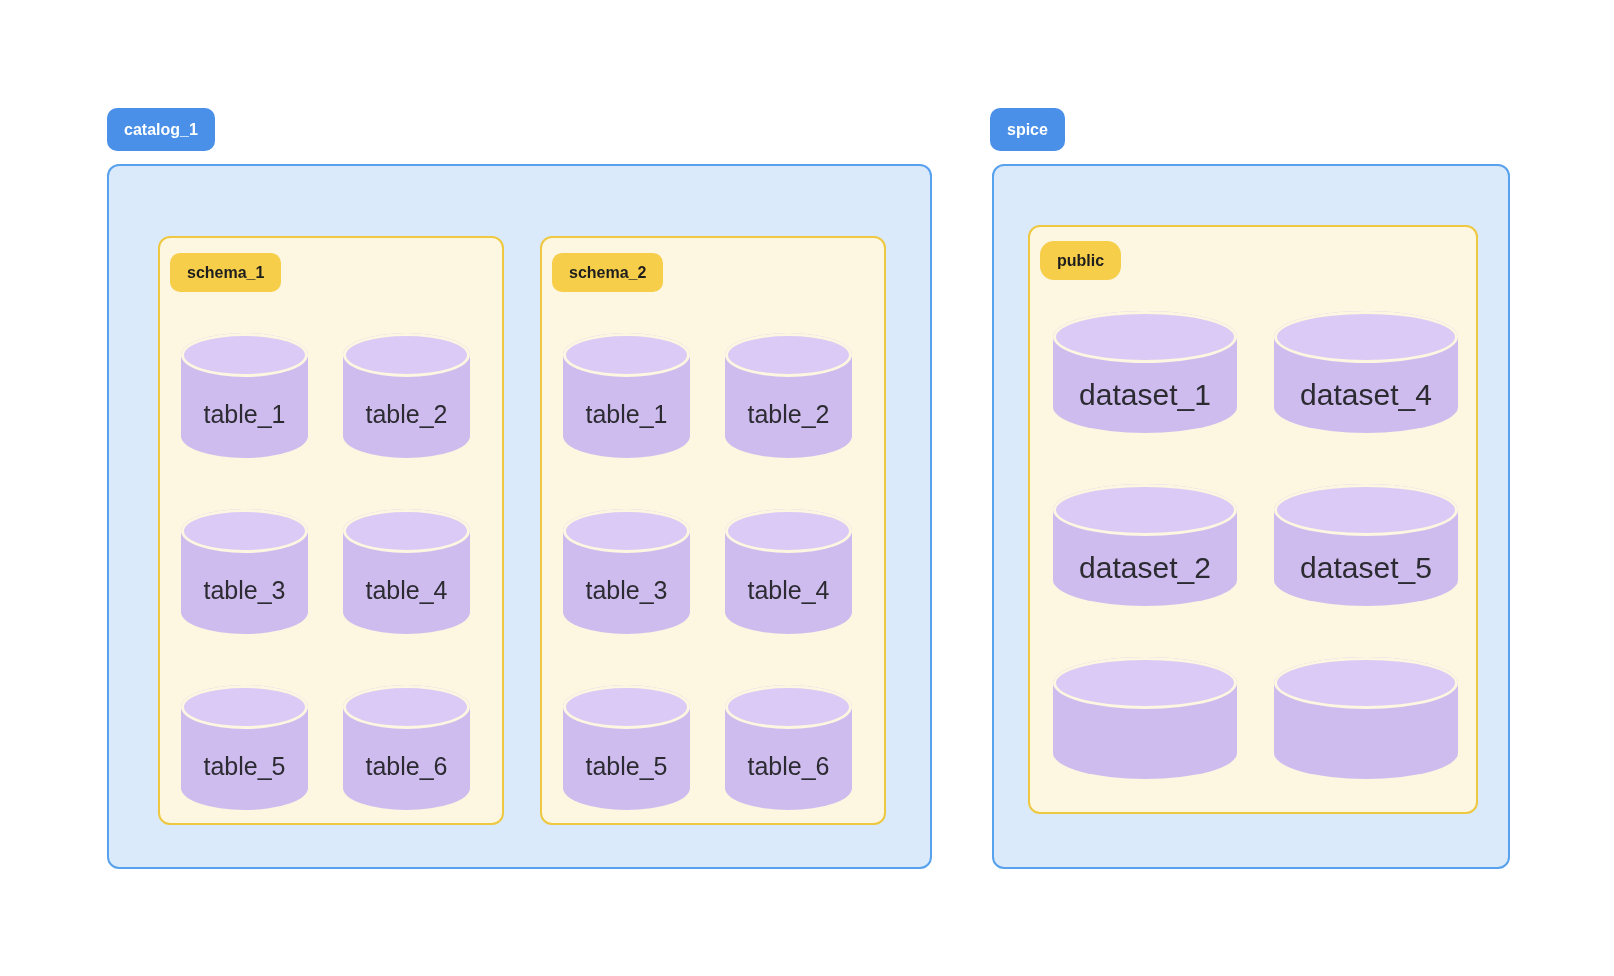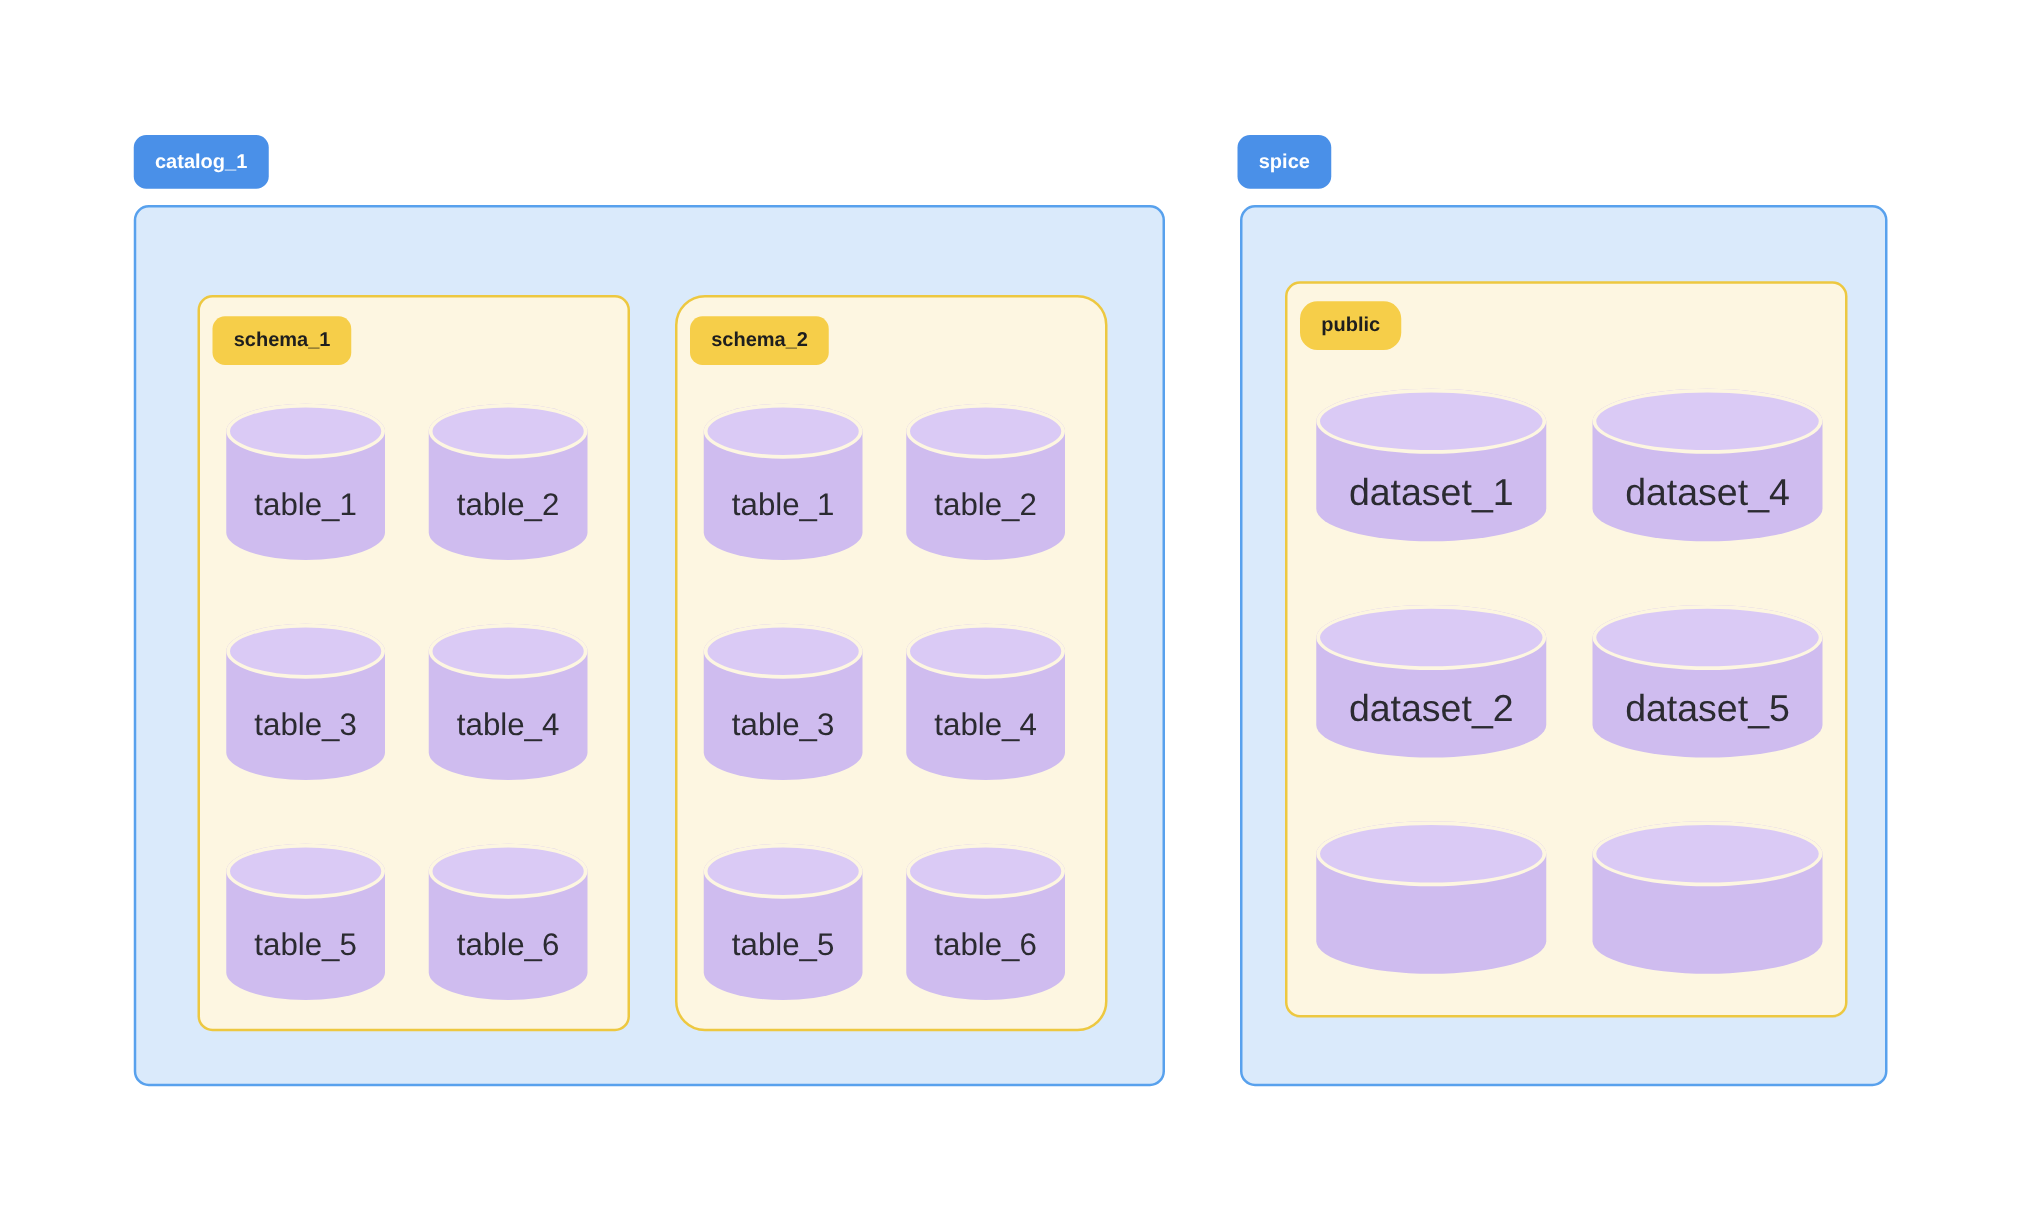--- a/index.html
+++ b/index.html
@@ -71,7 +71,7 @@
 
   .schema   { width: 346px; height: 589px; }
   .schema-1 { left: 49px;  top: 70px; }
-  .schema-2 { left: 431px; top: 70px; border-radius: 24px; }
+  .schema-2 { left: 431px; top: 70px; }
   .schema .badge-yellow { left: 10px; top: 15px; }
 
   .public-box { left: 34px; top: 59px; width: 450px; height: 589px; }

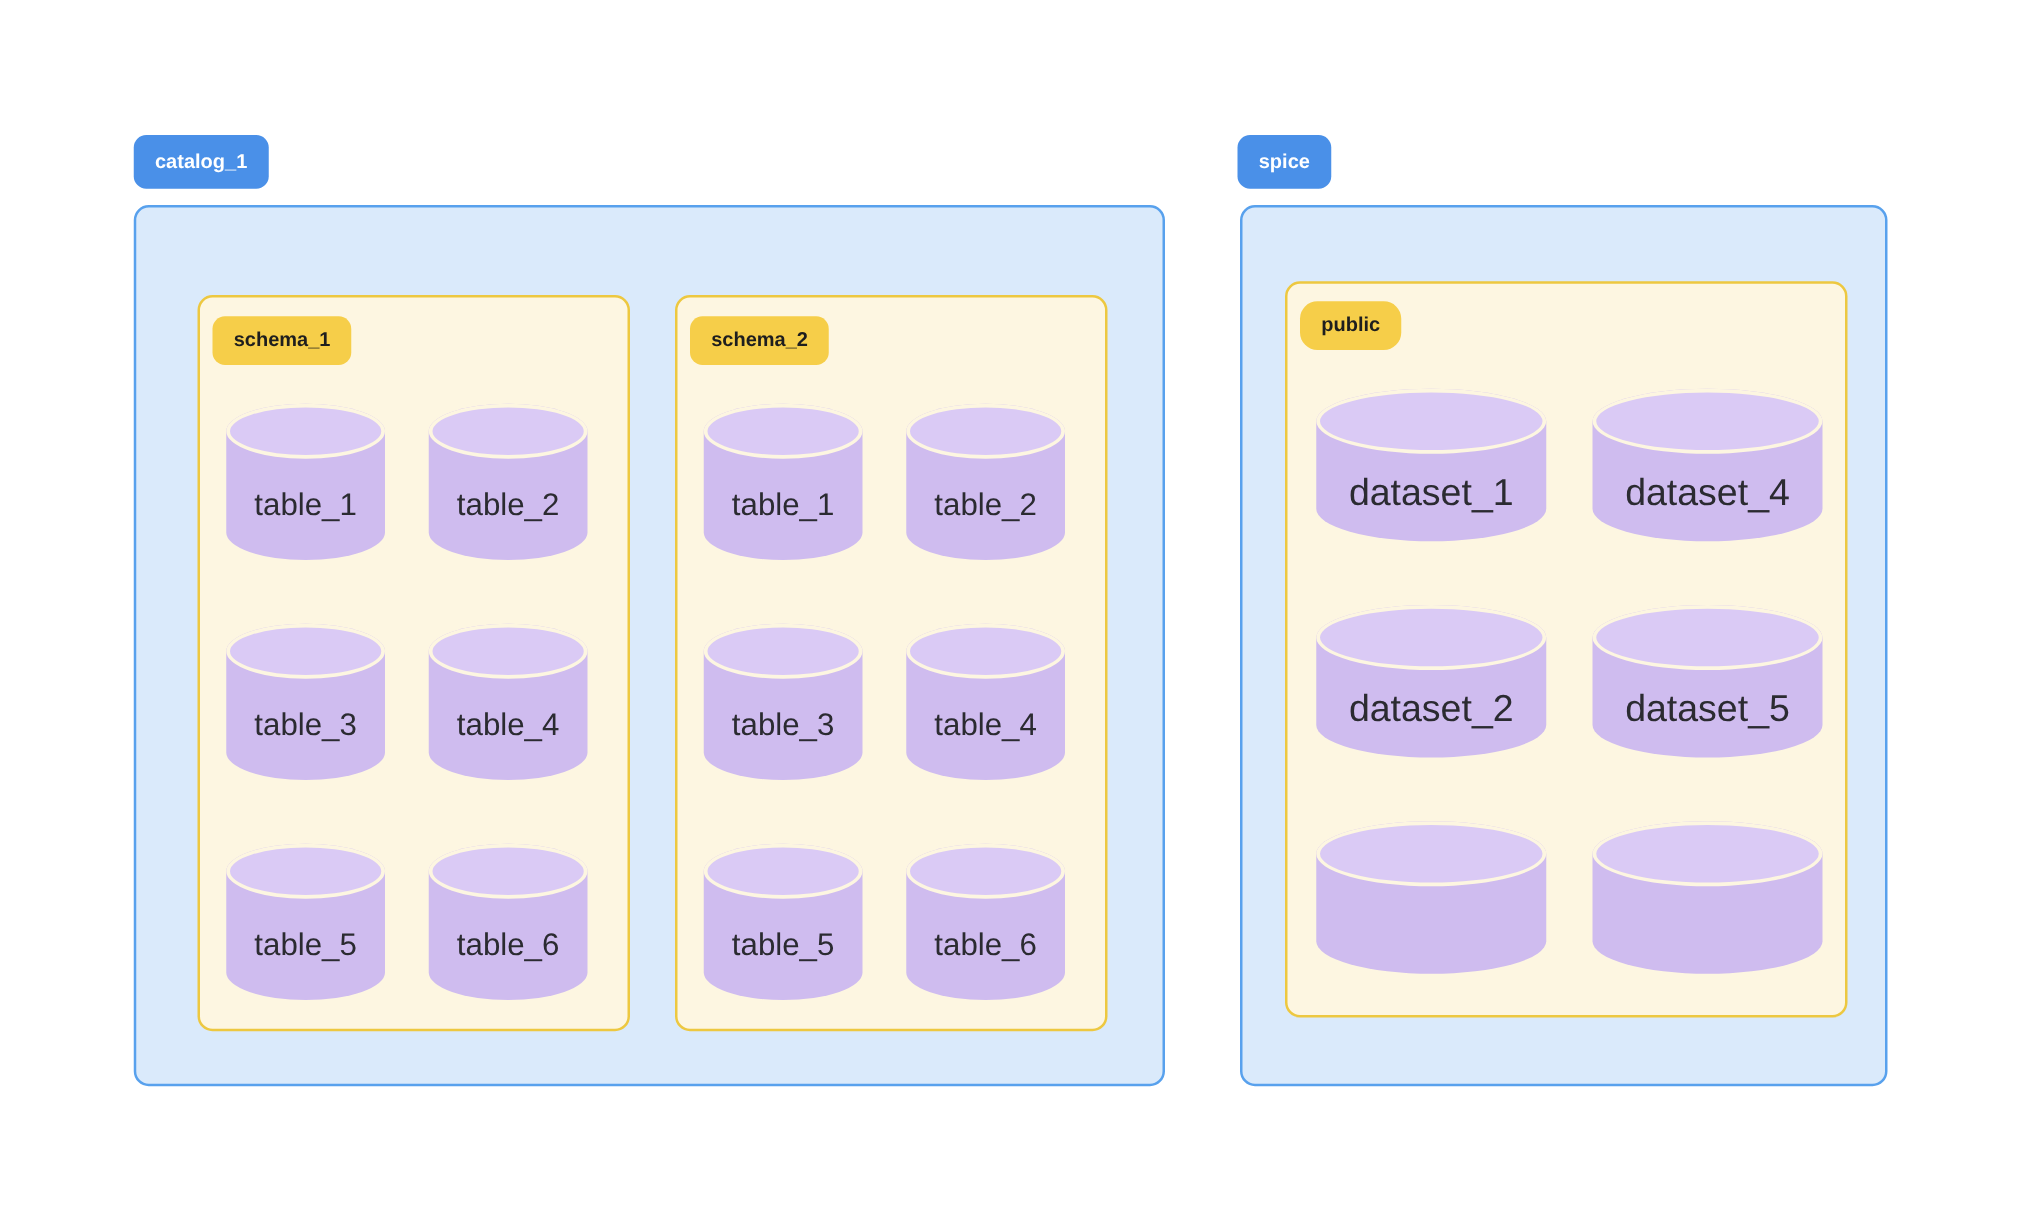--- a/index.html
+++ b/index.html
@@ -79,7 +79,7 @@
 
   .cyl-grid { position: absolute; display: grid; }
   .grid-tables {
-    left: 21px; top: 85px;
+    left: 21px; top: 95px;
     grid-template-columns: 127px 127px;
     grid-template-rows: repeat(3, 125px);
     column-gap: 35px;

